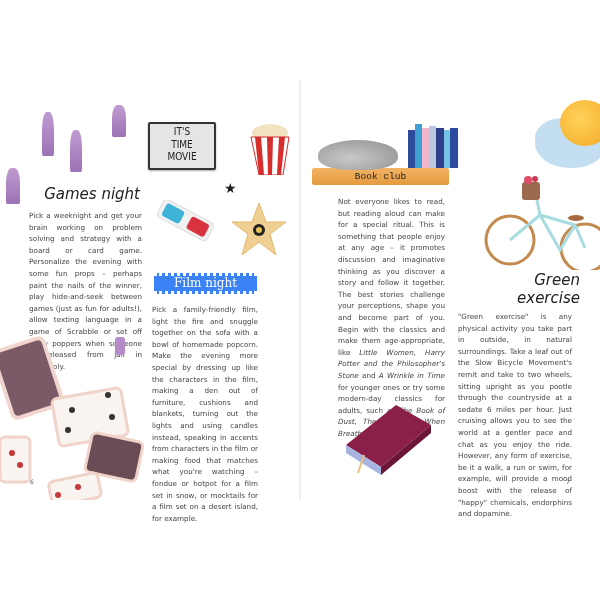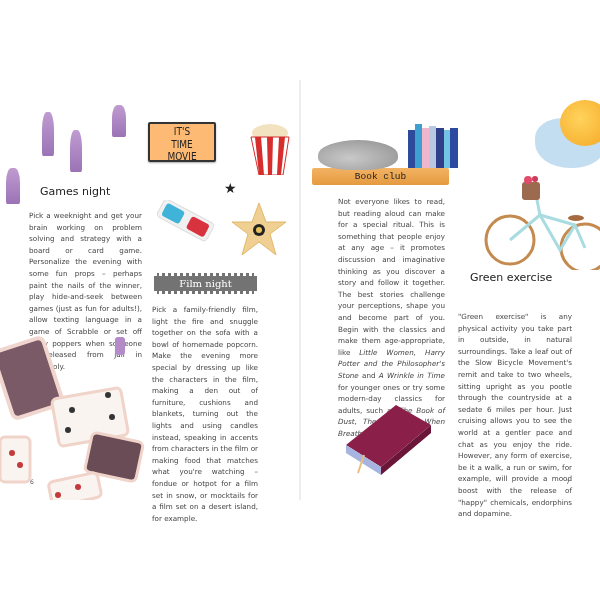--- a/index.html
+++ b/index.html
@@ -13,7 +13,7 @@
   
   .piece{position:absolute;background:linear-gradient(180deg,#b48ac9,#8a5aa8);border-radius:40% 40% 10% 10%;opacity:.85;}
   
-  .lightbox{position:absolute;left:148px;top:122px;width:68px;height:40px;background:#fdba74;border:2px solid #333;border-radius:2px;box-shadow:0 1px 2px #aaa;font-family:"DejaVu Sans Condensed","DejaVu Sans",sans-serif;font-size:10px;line-height:12.5px;text-align:center;color:#222;padding-top:2px;box-sizing:border-box;}
+  .lightbox{position:absolute;left:148px;top:122px;width:68px;height:48px;background:#e5e5e5;border:2px solid #333;border-radius:2px;box-shadow:0 1px 2px #aaa;font-family:"DejaVu Sans Condensed","DejaVu Sans",sans-serif;font-size:10px;line-height:12.5px;text-align:center;color:#222;padding-top:2px;box-sizing:border-box;}
   .popcorn{position:absolute;left:247px;top:123px;width:46px;height:52px;}
   .star-small{position:absolute;left:224px;top:180px;font-size:14px;color:#222;}
   .glasses{position:absolute;left:155px;top:200px;width:60px;height:42px;}

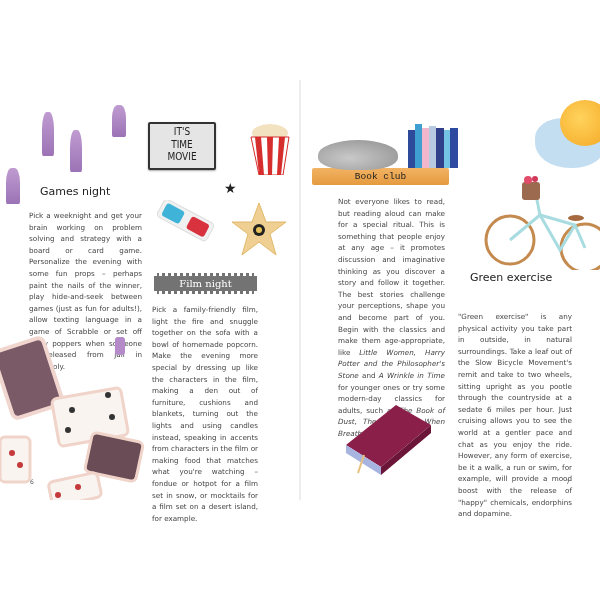--- a/index.html
+++ b/index.html
@@ -8,7 +8,7 @@
   .gutter{position:absolute;left:299px;top:80px;width:2px;height:420px;background:linear-gradient(90deg,#f3f3f3,#e6e6e6,#f3f3f3);}
   .body-text{position:absolute;font-size:7.2px;line-height:11.6px;text-align:justify;color:#444;}
   .body-text i{font-style:italic;}
-  .heading{position:absolute;font-size:11px;color:#222;text-align:left;}
+  .heading{position:absolute;font-size:15px;color:#222;text-align:right;font-style:italic;}
   .pagenum{position:absolute;font-size:6px;color:#555;}
   
   .piece{position:absolute;background:linear-gradient(180deg,#b48ac9,#8a5aa8);border-radius:40% 40% 10% 10%;opacity:.85;}

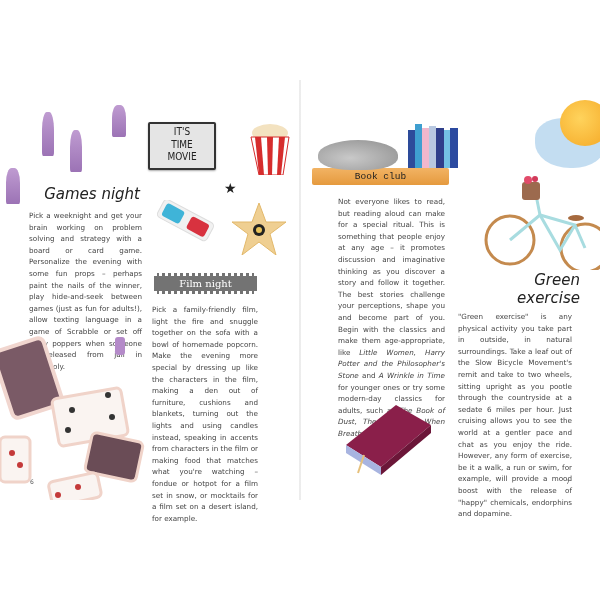--- a/index.html
+++ b/index.html
@@ -18,7 +18,7 @@
   .star-small{position:absolute;left:224px;top:180px;font-size:14px;color:#222;}
   .glasses{position:absolute;left:155px;top:200px;width:60px;height:42px;}
   .bigstar{position:absolute;left:232px;top:203px;width:54px;height:52px;}
-  .filmstrip{position:absolute;left:154px;top:273px;width:103px;height:21px;background:#737373;border-top:3px dotted #fff;border-bottom:3px dotted #fff;box-sizing:border-box;color:#fff;font-family:"DejaVu Serif",serif;font-size:10px;text-align:center;line-height:15px;}
+  .filmstrip{position:absolute;left:154px;top:273px;width:103px;height:21px;background:#3b82f6;border-top:3px dotted #fff;border-bottom:3px dotted #fff;box-sizing:border-box;color:#fff;font-family:"DejaVu Serif",serif;font-size:12px;text-align:center;line-height:15px;}
   .shelf{position:absolute;left:312px;top:168px;width:137px;height:17px;background:linear-gradient(180deg,#f2b364,#e59a3e);border-radius:2px;}
   .shelf-label{position:absolute;left:312px;top:168px;width:137px;height:17px;text-align:center;font-size:9.5px;line-height:17px;color:#222;font-family:Liberation Mono, monospace;}
   .cat{position:absolute;left:318px;top:140px;width:80px;height:30px;background:radial-gradient(ellipse at 40% 60%,#c9c9c9,#8e8e8e);border-radius:50% 50% 40% 40%;}

